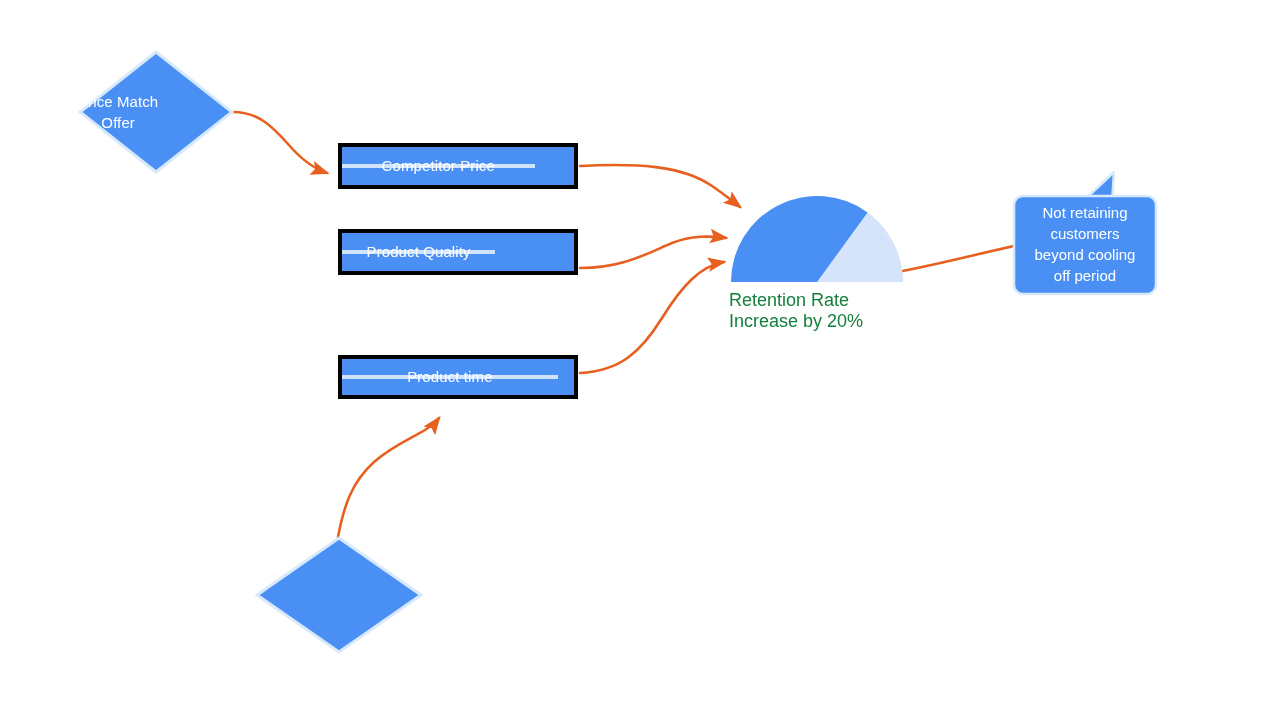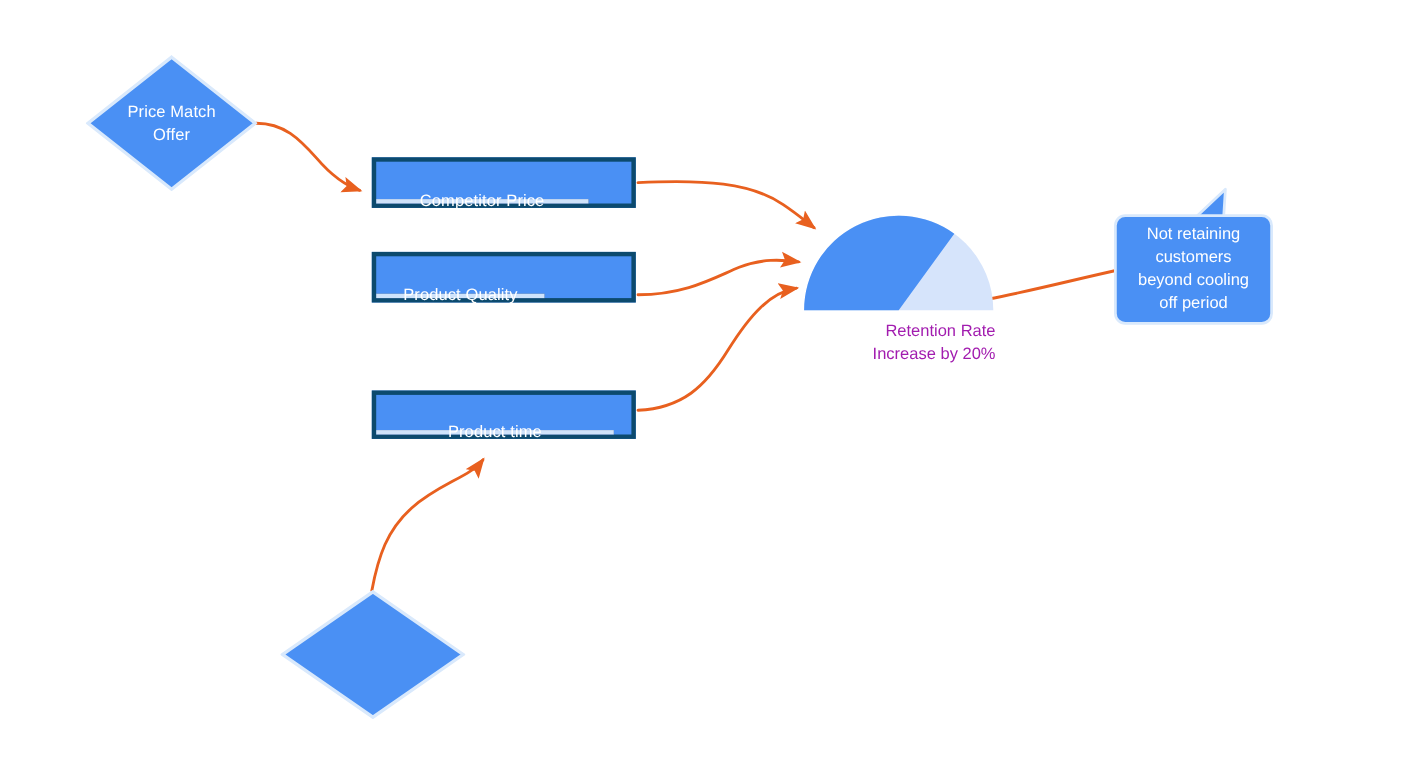--- a/index.html
+++ b/index.html
@@ -38,7 +38,6 @@
     position: absolute;
     display: flex;
     align-items: center;
-    justify-content: center;
   }
   .diamond-shape {
     position: absolute;

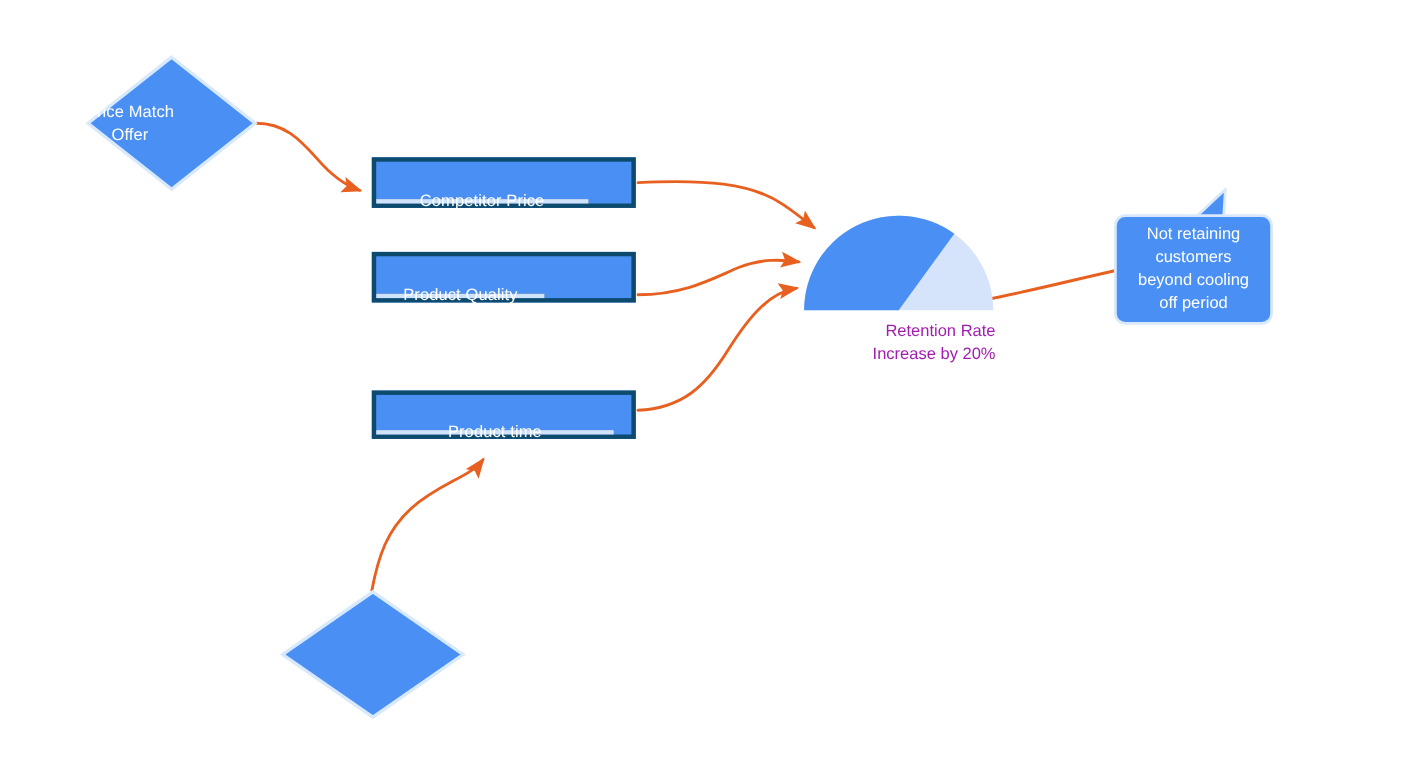--- a/index.html
+++ b/index.html
@@ -62,9 +62,9 @@
     position: absolute;
     box-sizing: border-box;
     background: #4a90f4;
-    border: 4px solid #0c4a6e;
+    border: 4px solid #000000;
     display: flex;
-    align-items: flex-end;
+    align-items: center;
   }
   .bar-fill {
     position: relative;

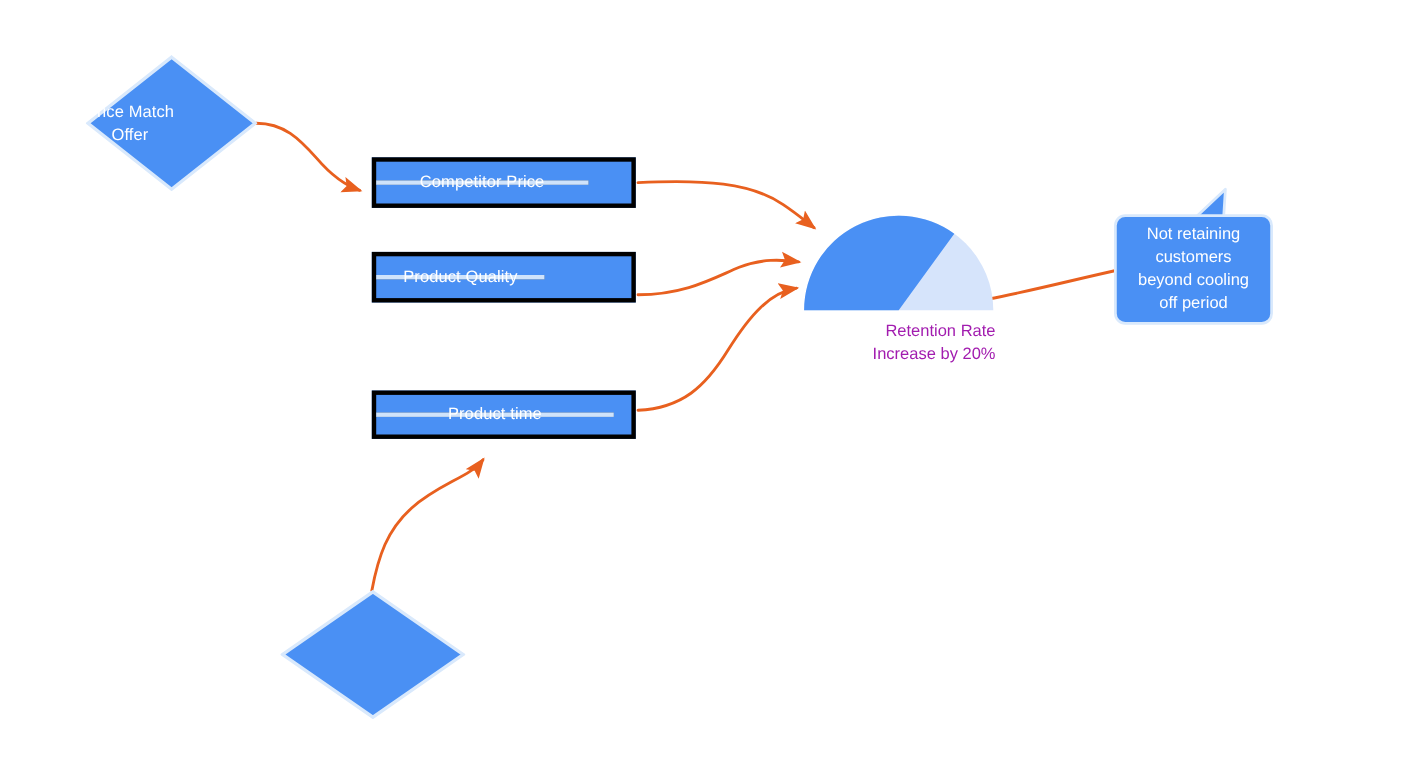--- a/index.html
+++ b/index.html
@@ -100,9 +100,9 @@
     position: absolute;
     left: 0;
     width: 100%;
-    text-align: right;
-    color: #a21caf;
-    font-size: 15px;
+    text-align: left;
+    color: #15803d;
+    font-size: 18px;
     line-height: 21px;
     white-space: pre-line;
   }

